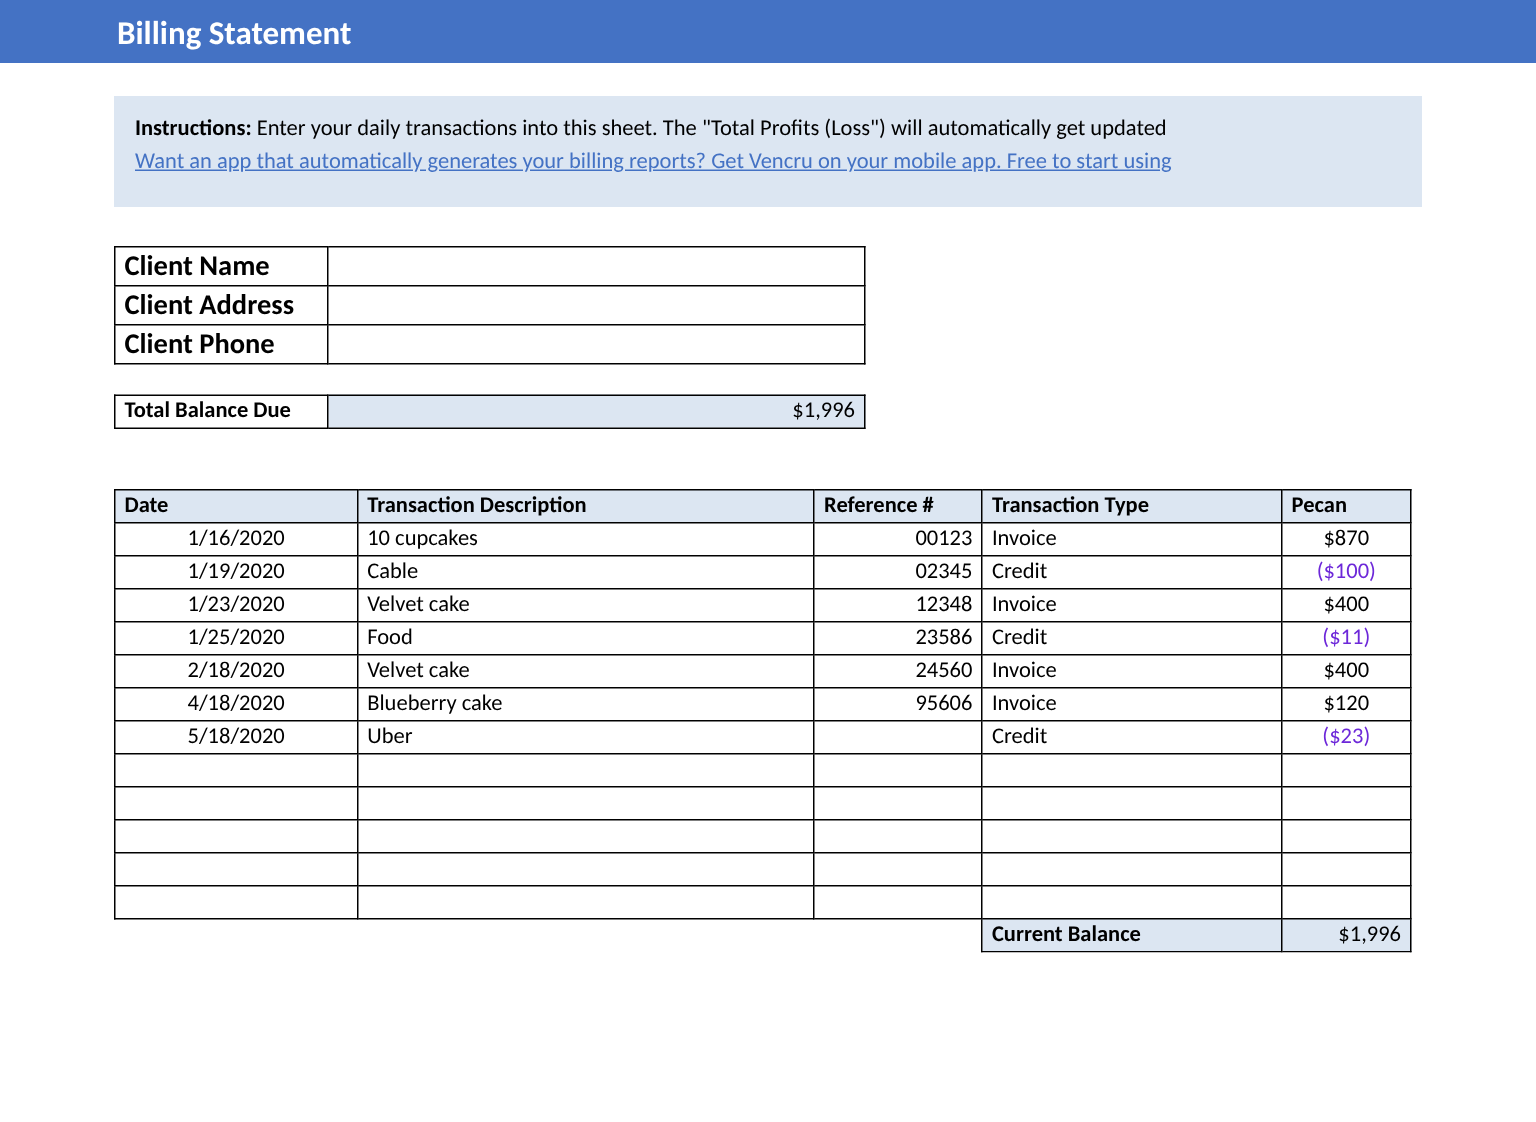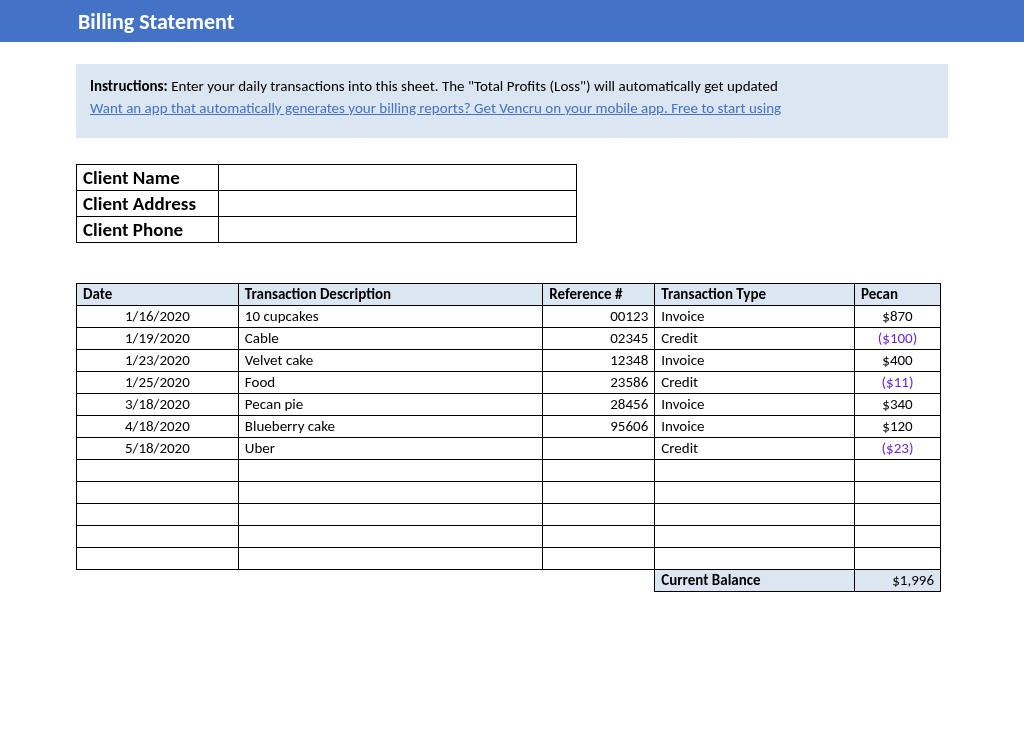--- a/index.html
+++ b/index.html
@@ -133,6 +133,14 @@
   </tbody>
     </table>
 
+  <table class="balance-table">
+    <tbody>
+        <tr>
+      <td class="bal-label">Total Balance Due</td>
+      <td class="bal-value">$1,996</td>
+    </tr>
+  </tbody>
+    </table>
 
   <table class="tx-table">
     <thead>

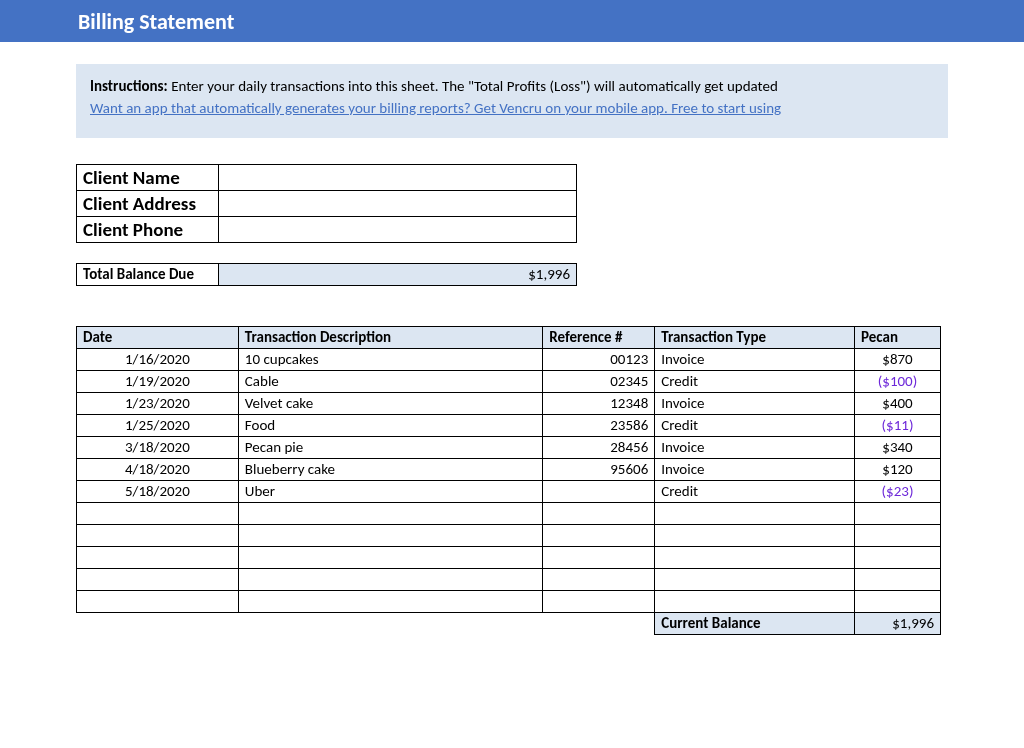--- a/index.html
+++ b/index.html
@@ -182,6 +182,13 @@
           <td class="val-cell neg">($11)</td>
         </tr>
         <tr>
+          <td class="date-cell">2/18/2020</td>
+          <td>Velvet cake</td>
+          <td class="ref-cell">24560</td>
+          <td>Invoice</td>
+          <td class="val-cell">$400</td>
+        </tr>
+        <tr>
           <td class="date-cell">3/18/2020</td>
           <td>Pecan pie</td>
           <td class="ref-cell">28456</td>

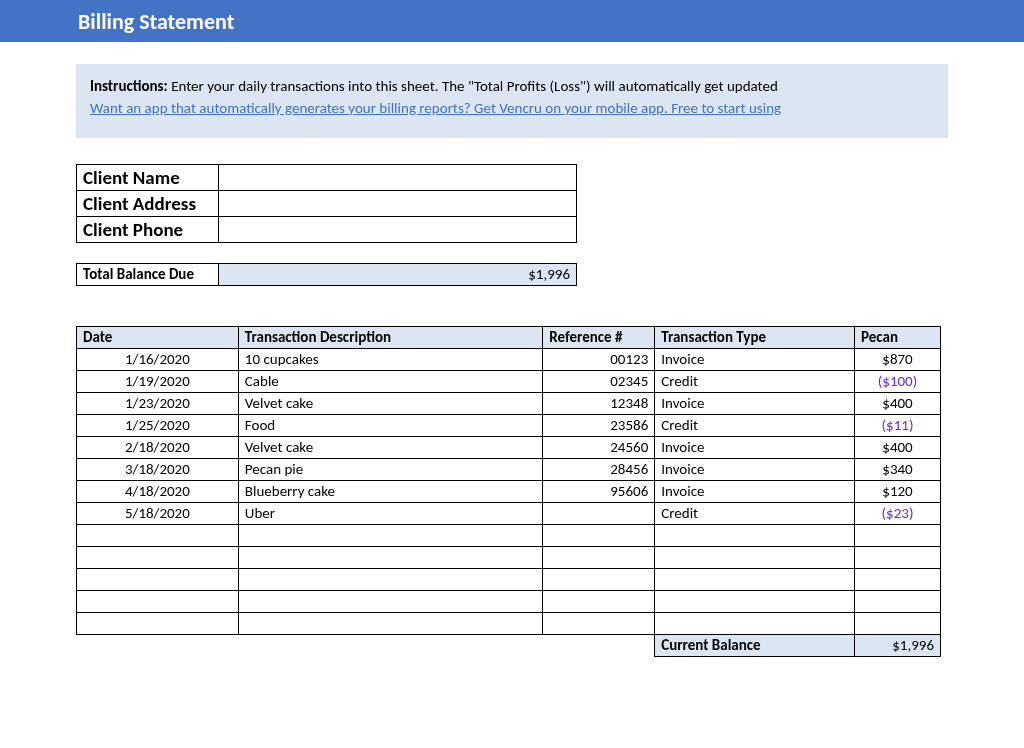--- a/index.html
+++ b/index.html
@@ -189,13 +189,6 @@
           <td class="val-cell">$400</td>
         </tr>
         <tr>
-          <td class="date-cell">3/18/2020</td>
-          <td>Pecan pie</td>
-          <td class="ref-cell">28456</td>
-          <td>Invoice</td>
-          <td class="val-cell">$340</td>
-        </tr>
-        <tr>
           <td class="date-cell">4/18/2020</td>
           <td>Blueberry cake</td>
           <td class="ref-cell">95606</td>

